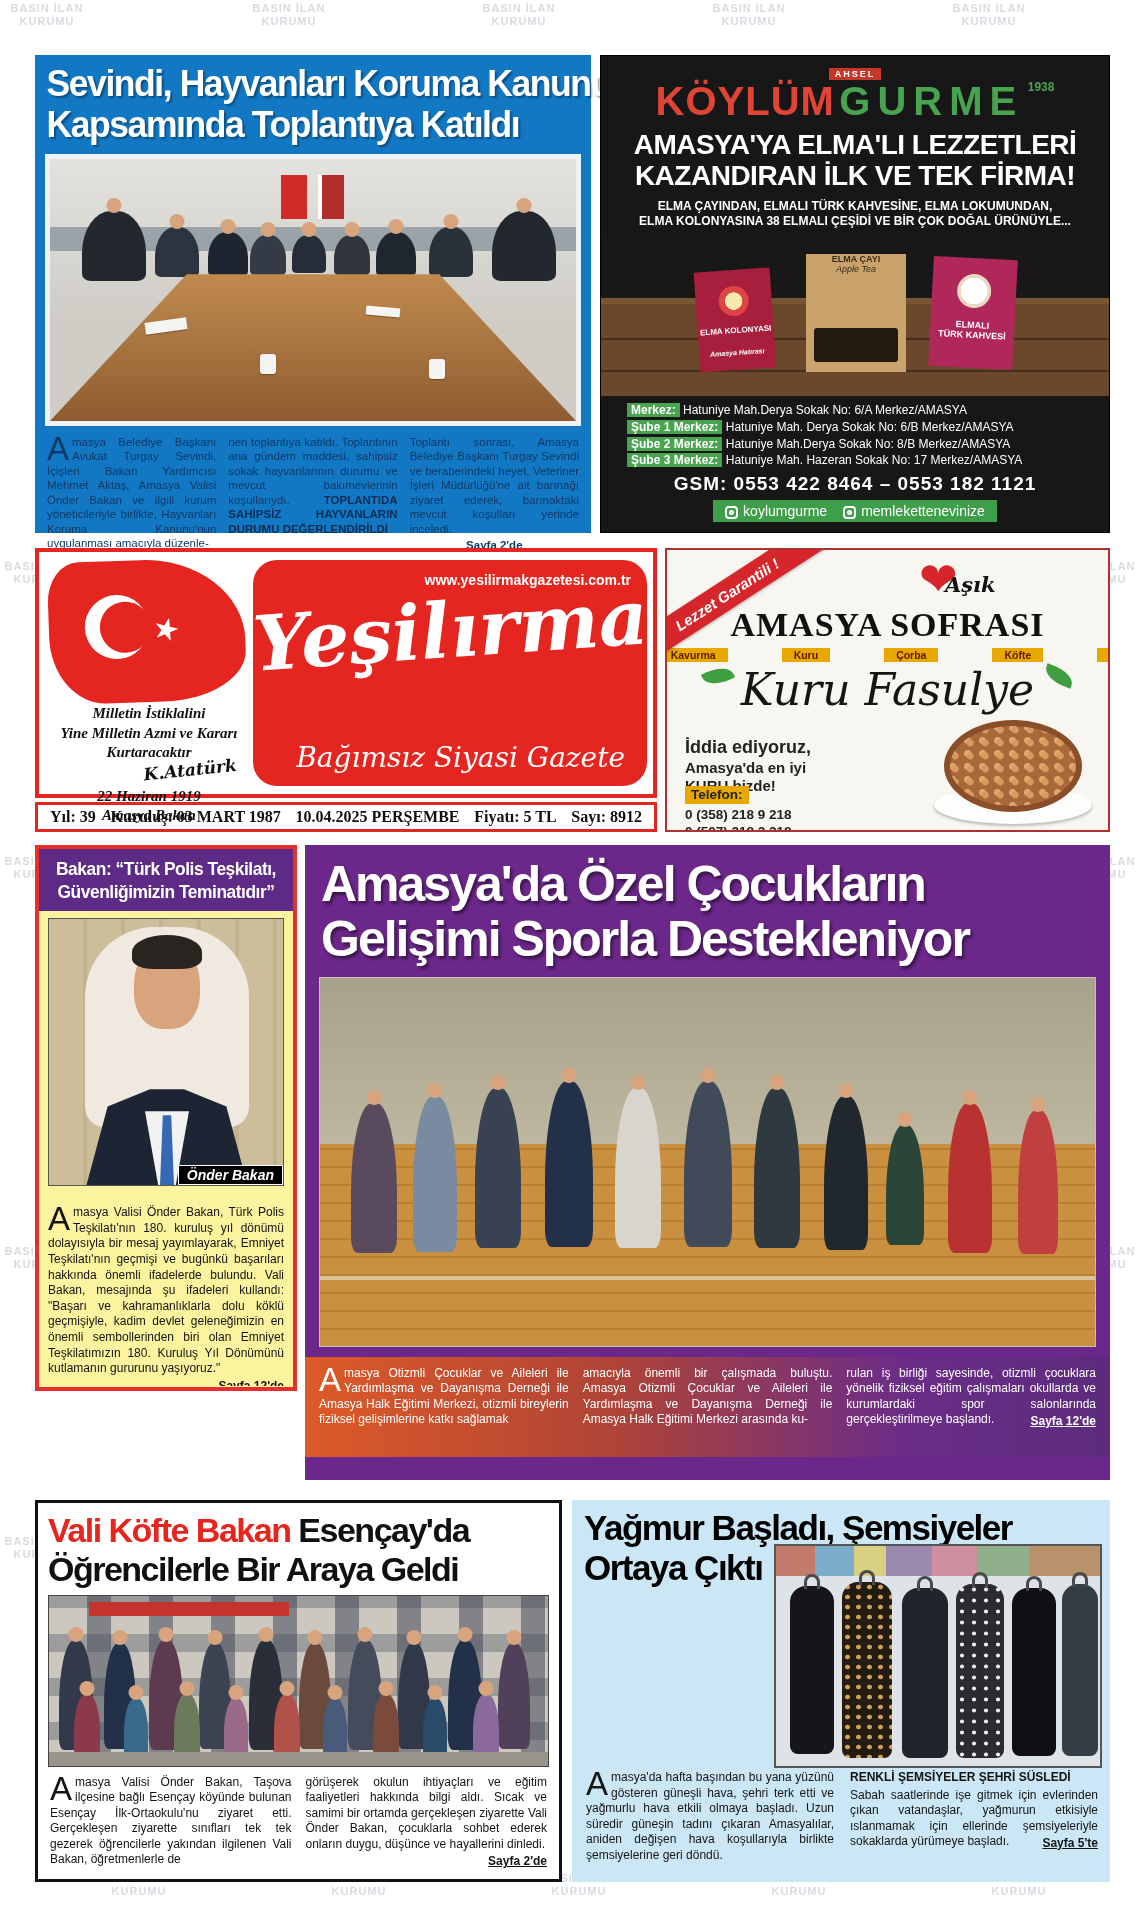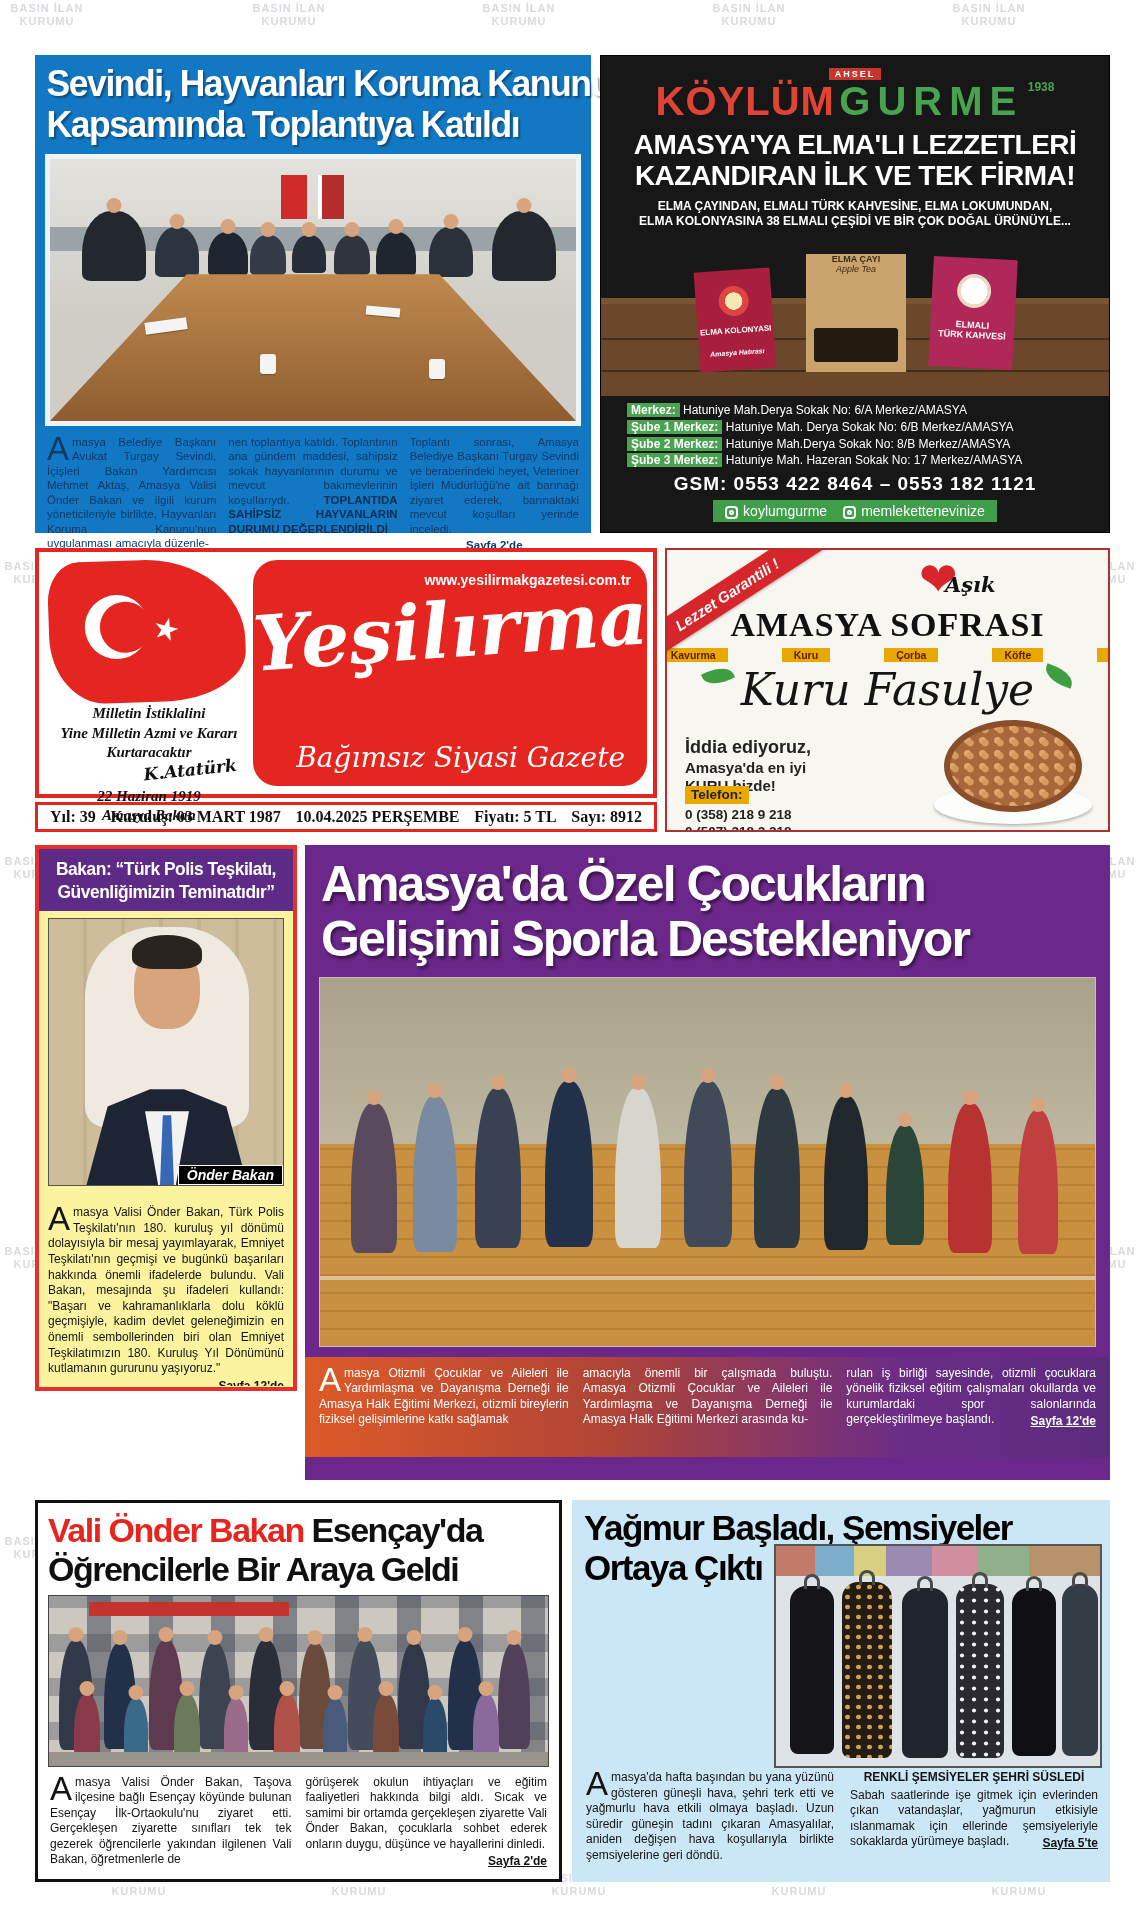--- a/index.html
+++ b/index.html
@@ -436,7 +436,7 @@
 
   <section class="art-school">
     <h2 class="sc-head">
-      <span class="ln"><span class="red">Vali Önder Bakan</span><span> Esençay'da</span></span>
+      <span class="ln"><span class="red">Vali Köfte Bakan</span><span> Esençay'da</span></span>
       <span class="ln">Öğrencilerle Bir Araya Geldi</span>
     </h2>
     <div class="sc-photo">

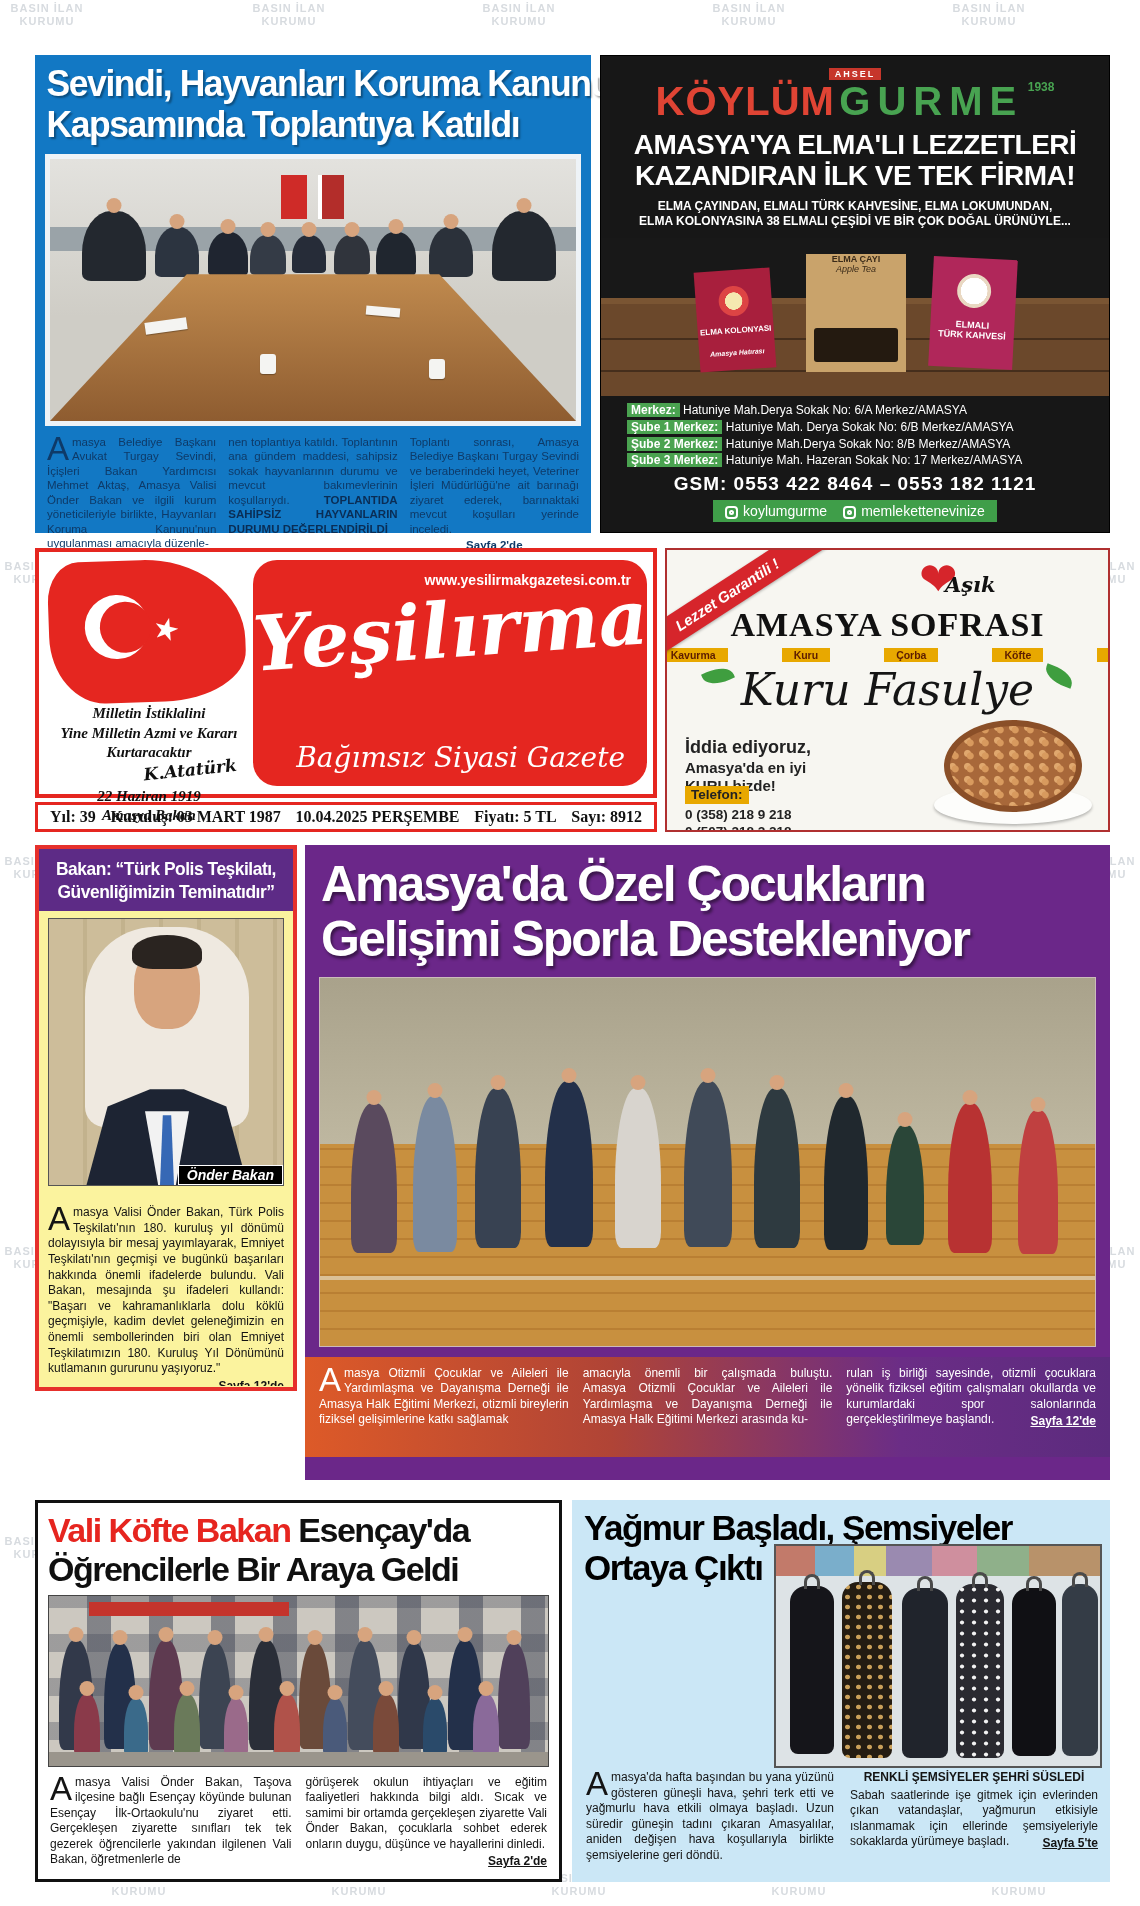--- a/index.html
+++ b/index.html
@@ -185,7 +185,7 @@
   .rn-body{position:absolute;left:14px;right:12px;bottom:8px;height:104px;display:flex;gap:16px;
            font-size:12px;line-height:1.3;text-align:justify;color:#141414;overflow:hidden;}
   .rn-body p{margin:0;flex:1;}
-  .rn-subhead{display:block;font-weight:bold;text-align:center;margin-bottom:2px;}
+  .rn-subhead{display:block;font-weight:bold;margin-bottom:2px;}
   .rn-body .cont{display:inline;float:right;}
 </style>
 </head>

